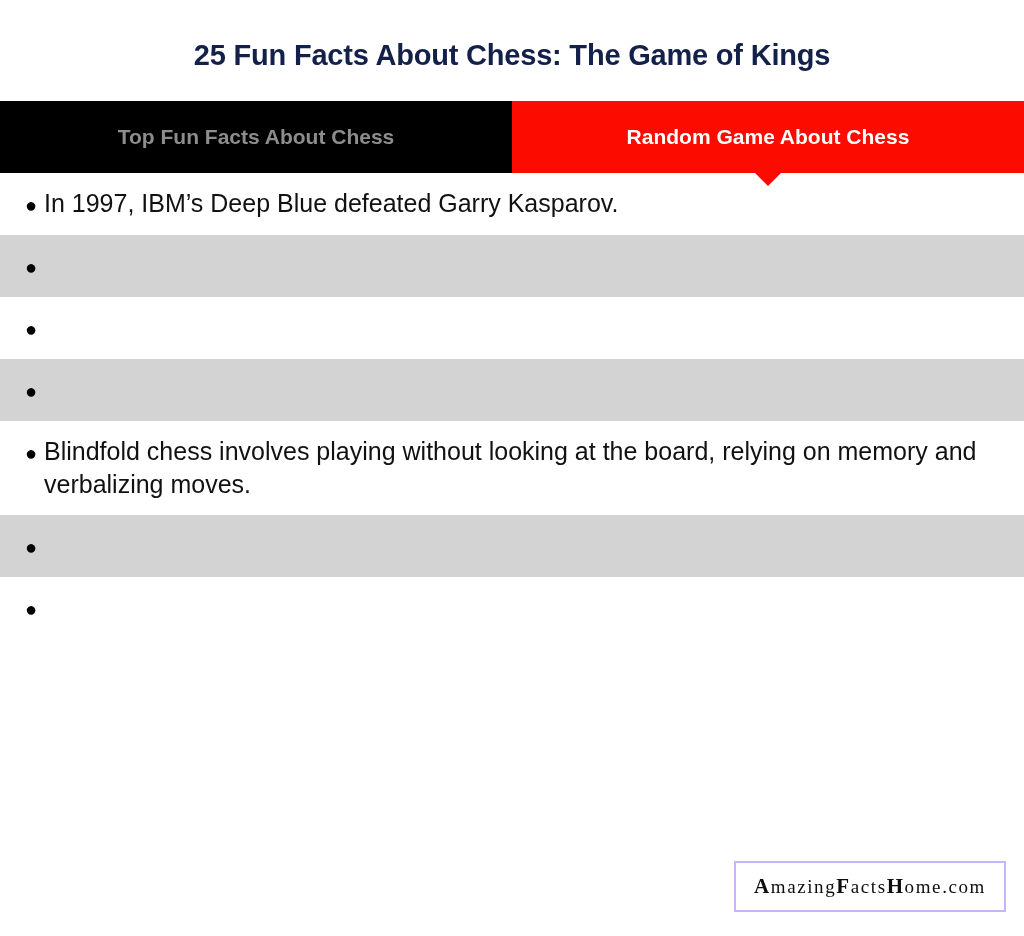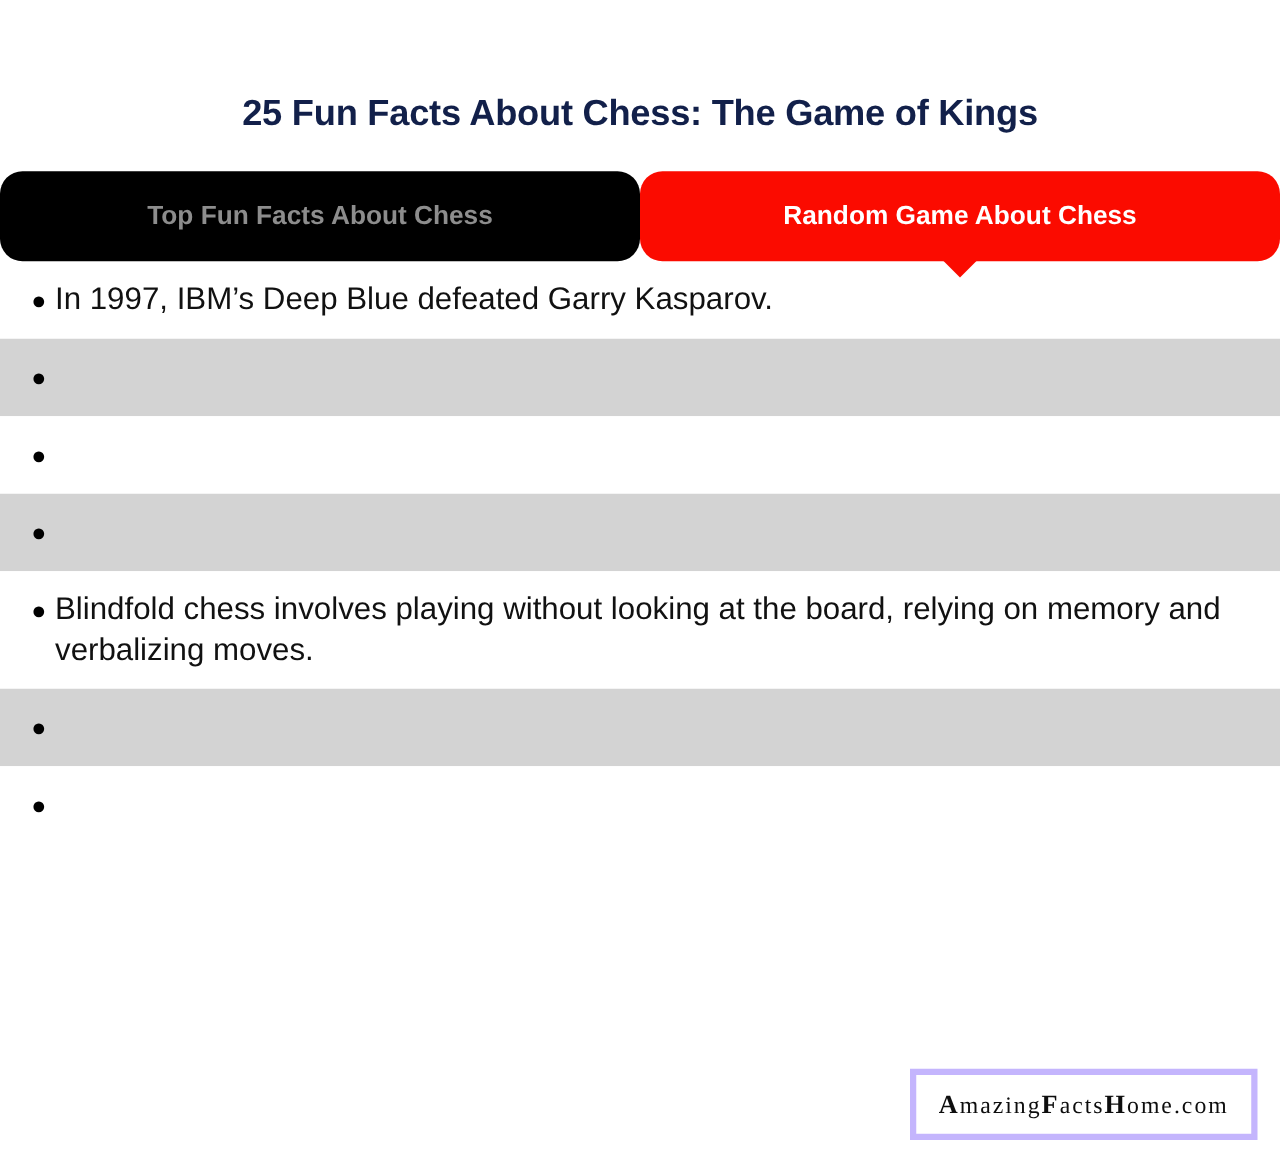--- a/index.html
+++ b/index.html
@@ -23,7 +23,6 @@
     letter-spacing: -0.2px;
     padding: 38px 20px 0 20px;
     line-height: 1.2;
-    margin-top: 36px;
   }
 
   .tabs {

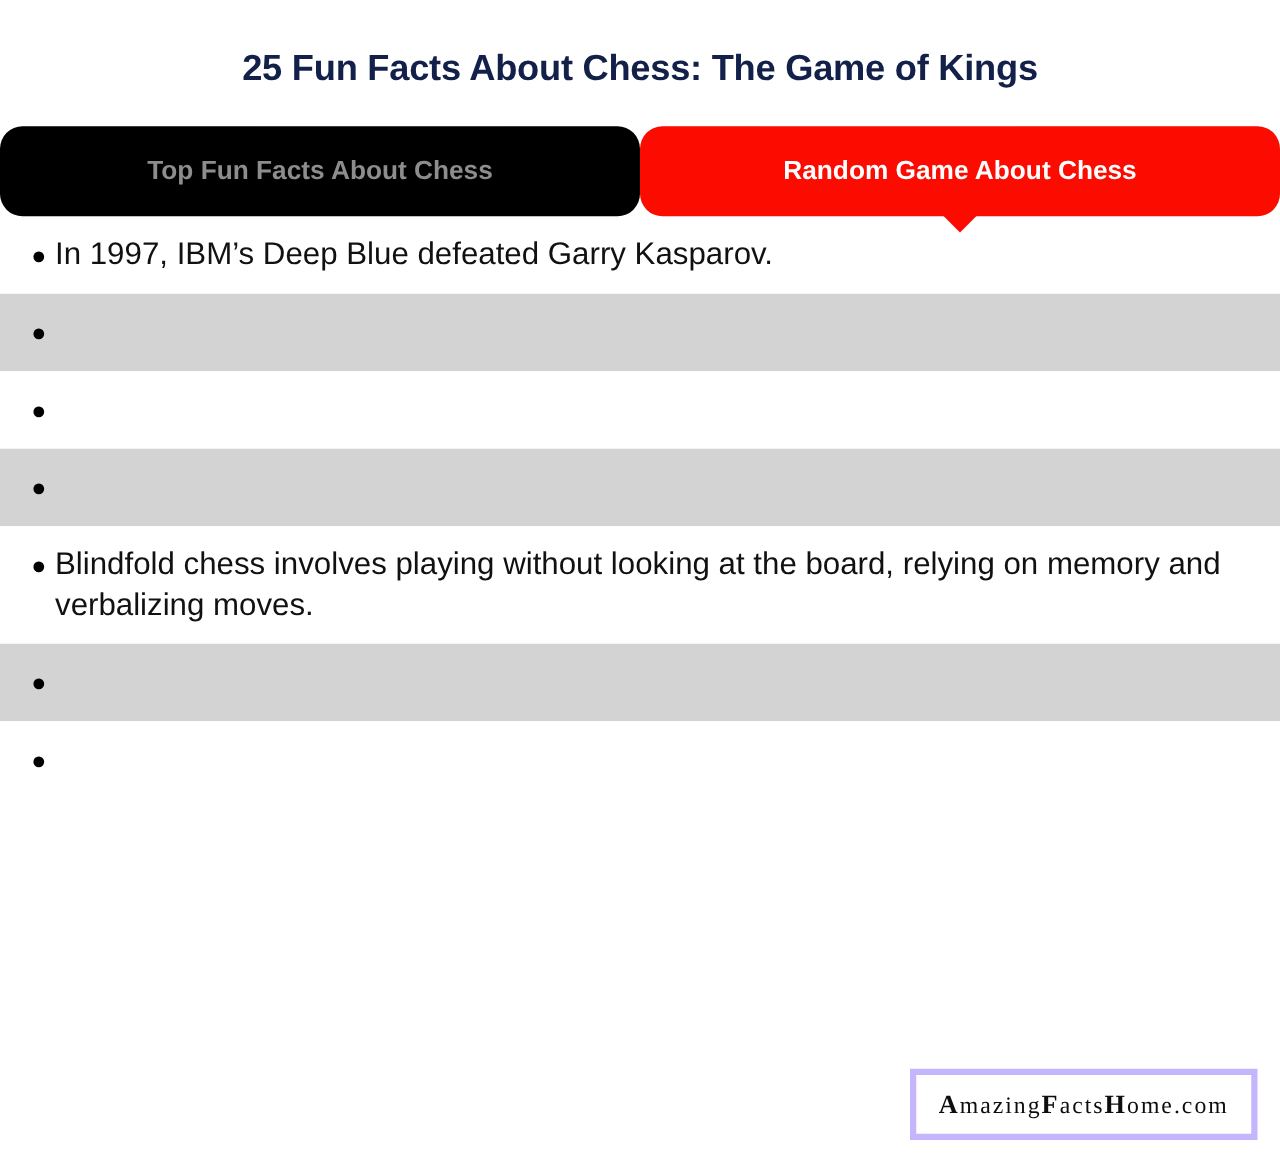--- a/index.html
+++ b/index.html
@@ -41,7 +41,6 @@
     font-weight: bold;
     box-sizing: border-box;
     position: relative;
-    border-radius: 18px;
   }
   .tab-inactive {
     background: #000000;

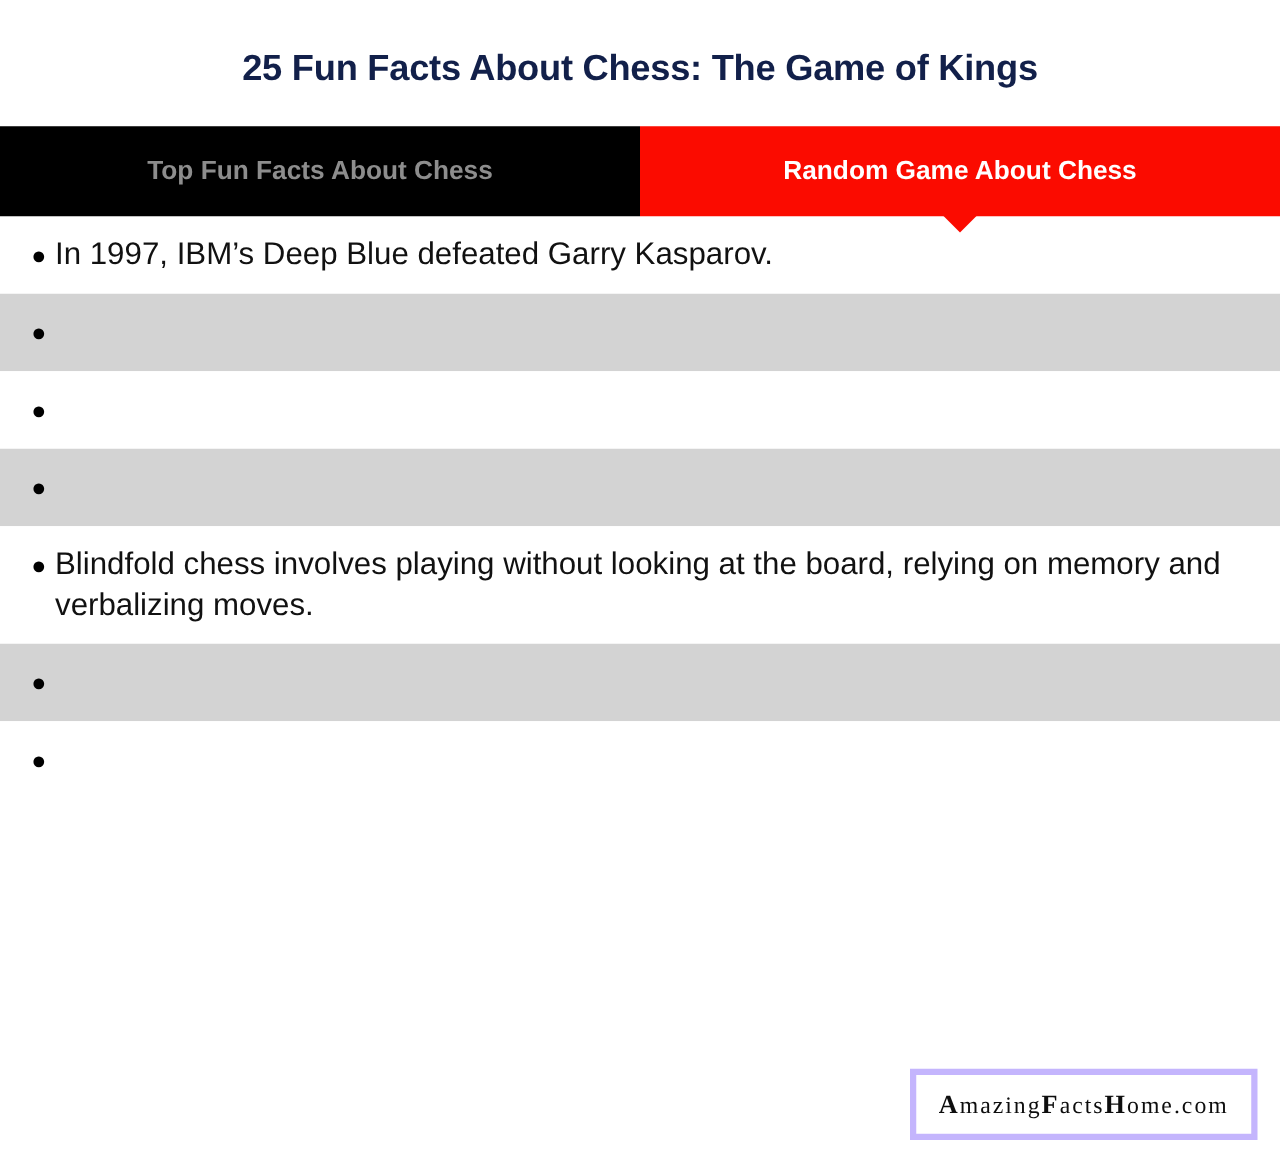--- a/index.html
+++ b/index.html
@@ -99,7 +99,7 @@
     position: absolute;
     right: 18px;
     bottom: 24px;
-    border: 5px solid #c4b5fd;
+    border: 2px solid #c4b5fd;
     background: #ffffff;
     padding: 11px 18px;
     font-size: 19px;

